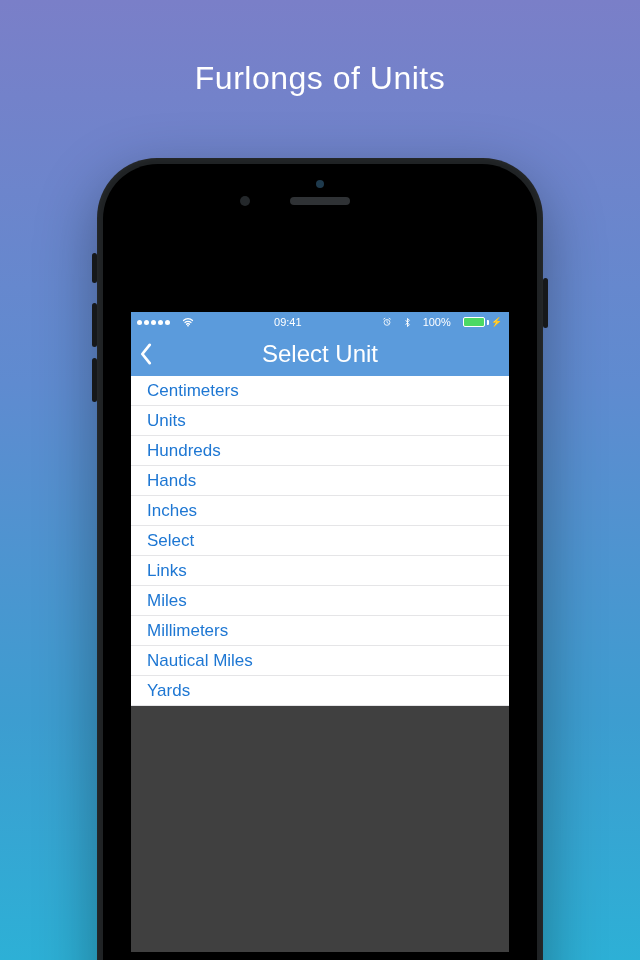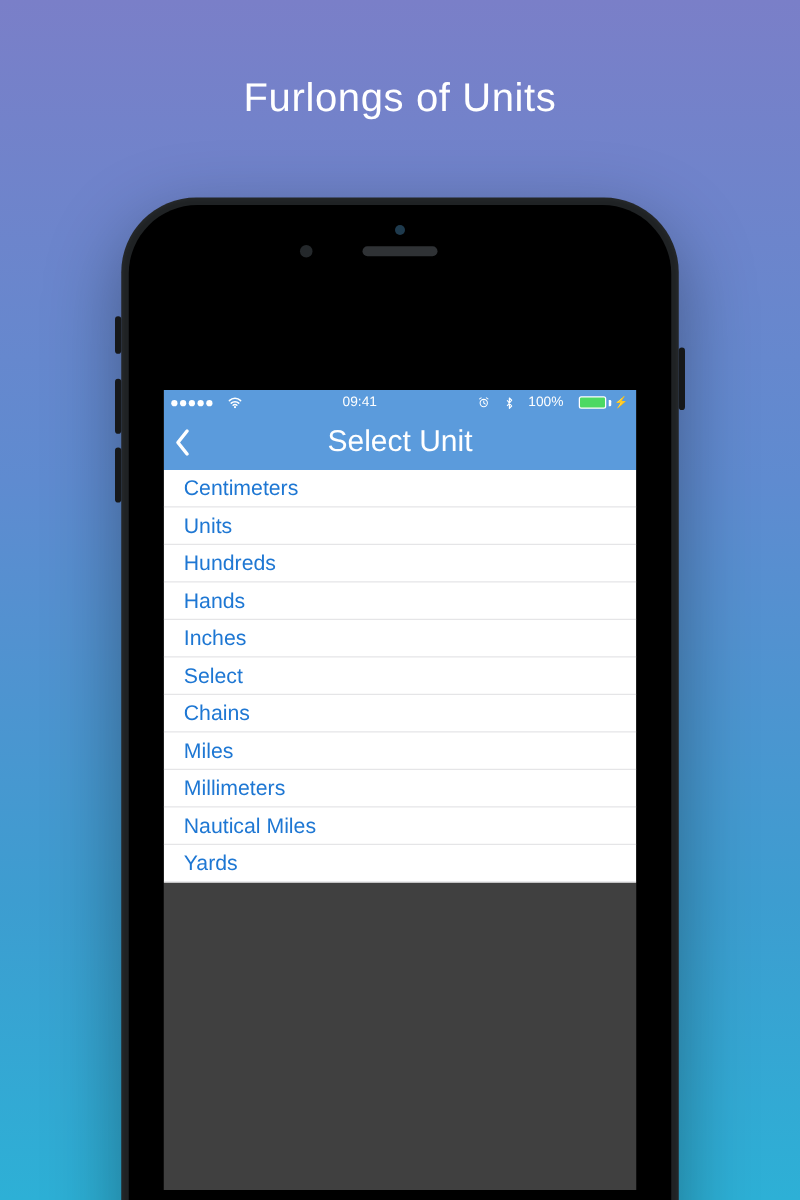--- a/index.html
+++ b/index.html
@@ -220,7 +220,7 @@
           <div class="list-row">Hands</div>
           <div class="list-row">Inches</div>
           <div class="list-row">Select</div>
-          <div class="list-row">Chains</div>
+          <div class="list-row">Links</div>
           <div class="list-row">Miles</div>
           <div class="list-row">Millimeters</div>
           <div class="list-row">Nautical Miles</div>

